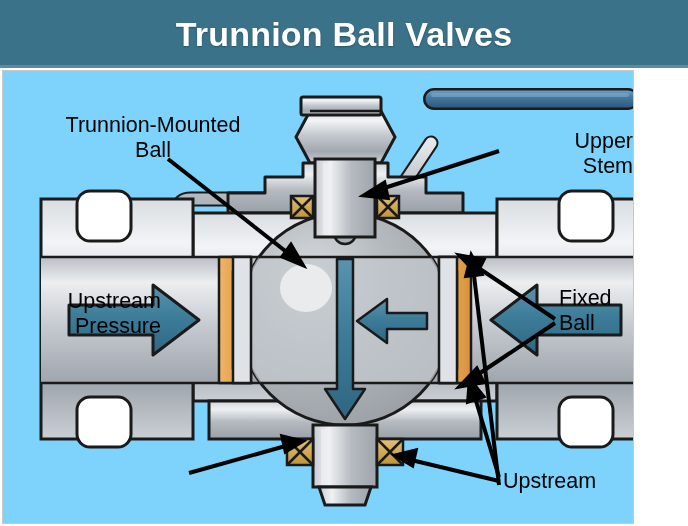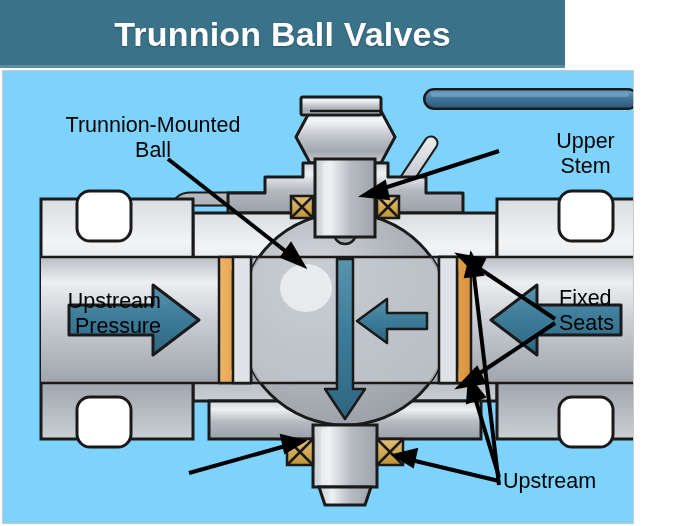--- a/index.html
+++ b/index.html
@@ -13,7 +13,7 @@
   }
   
   #title-bar{
-    position:absolute;left:0;top:0;width:565px;height:68px;
+    position:absolute;left:0;top:0;width:688px;height:68px;
     background:#3a7289;
     display:flex;align-items:center;justify-content:center;
   }

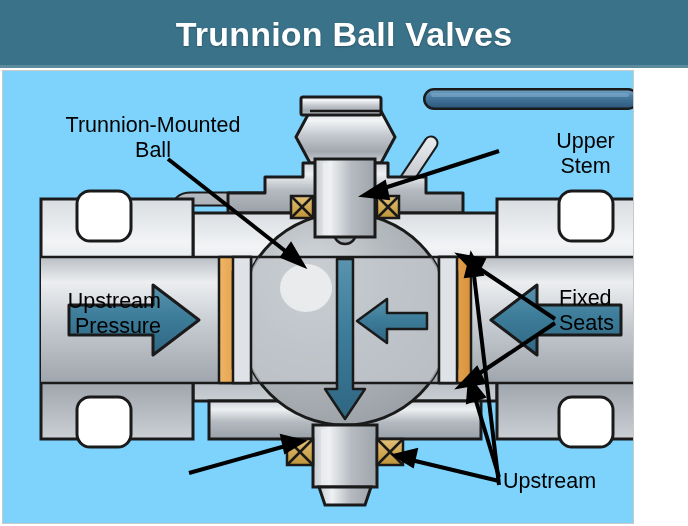--- a/index.html
+++ b/index.html
@@ -41,7 +41,7 @@
     white-space:pre-line;
   }
   #label-trunnion-ball{left:40px;top:42px;width:220px;text-align:center;}
-  #label-upper-stem{left:500px;top:58px;text-align:center;margin-left:35px;}
+  #label-upper-stem{left:500px;top:58px;text-align:right;margin-left:35px;}
   #label-upstream{left:18px;top:218px;width:140px;text-align:right;}
   #label-fixed-seats{left:556px;top:215px;text-align:left;}
   #label-lower-trunnion{left:30px;top:340px;width:150px;text-align:center;}

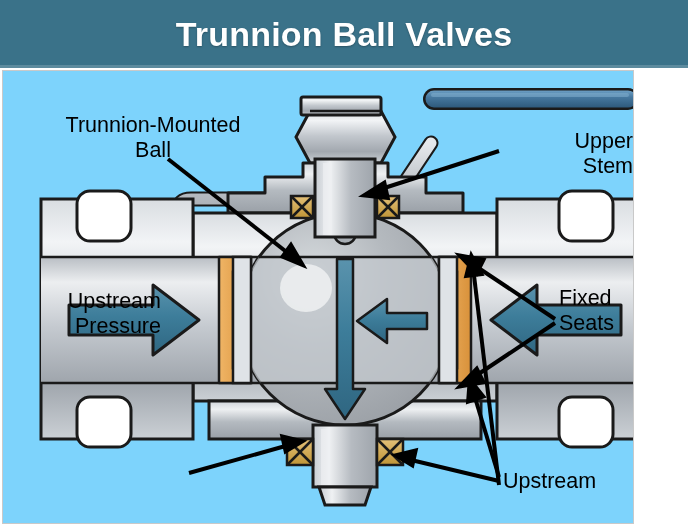--- a/index.html
+++ b/index.html
@@ -276,7 +276,7 @@
 Pressure</div>
 
     <div class="label" id="label-fixed-seats">Fixed
-Seats</div>
+Ball</div>
 
 
     <div class="label" id="label-bearings">Upstream</div>

